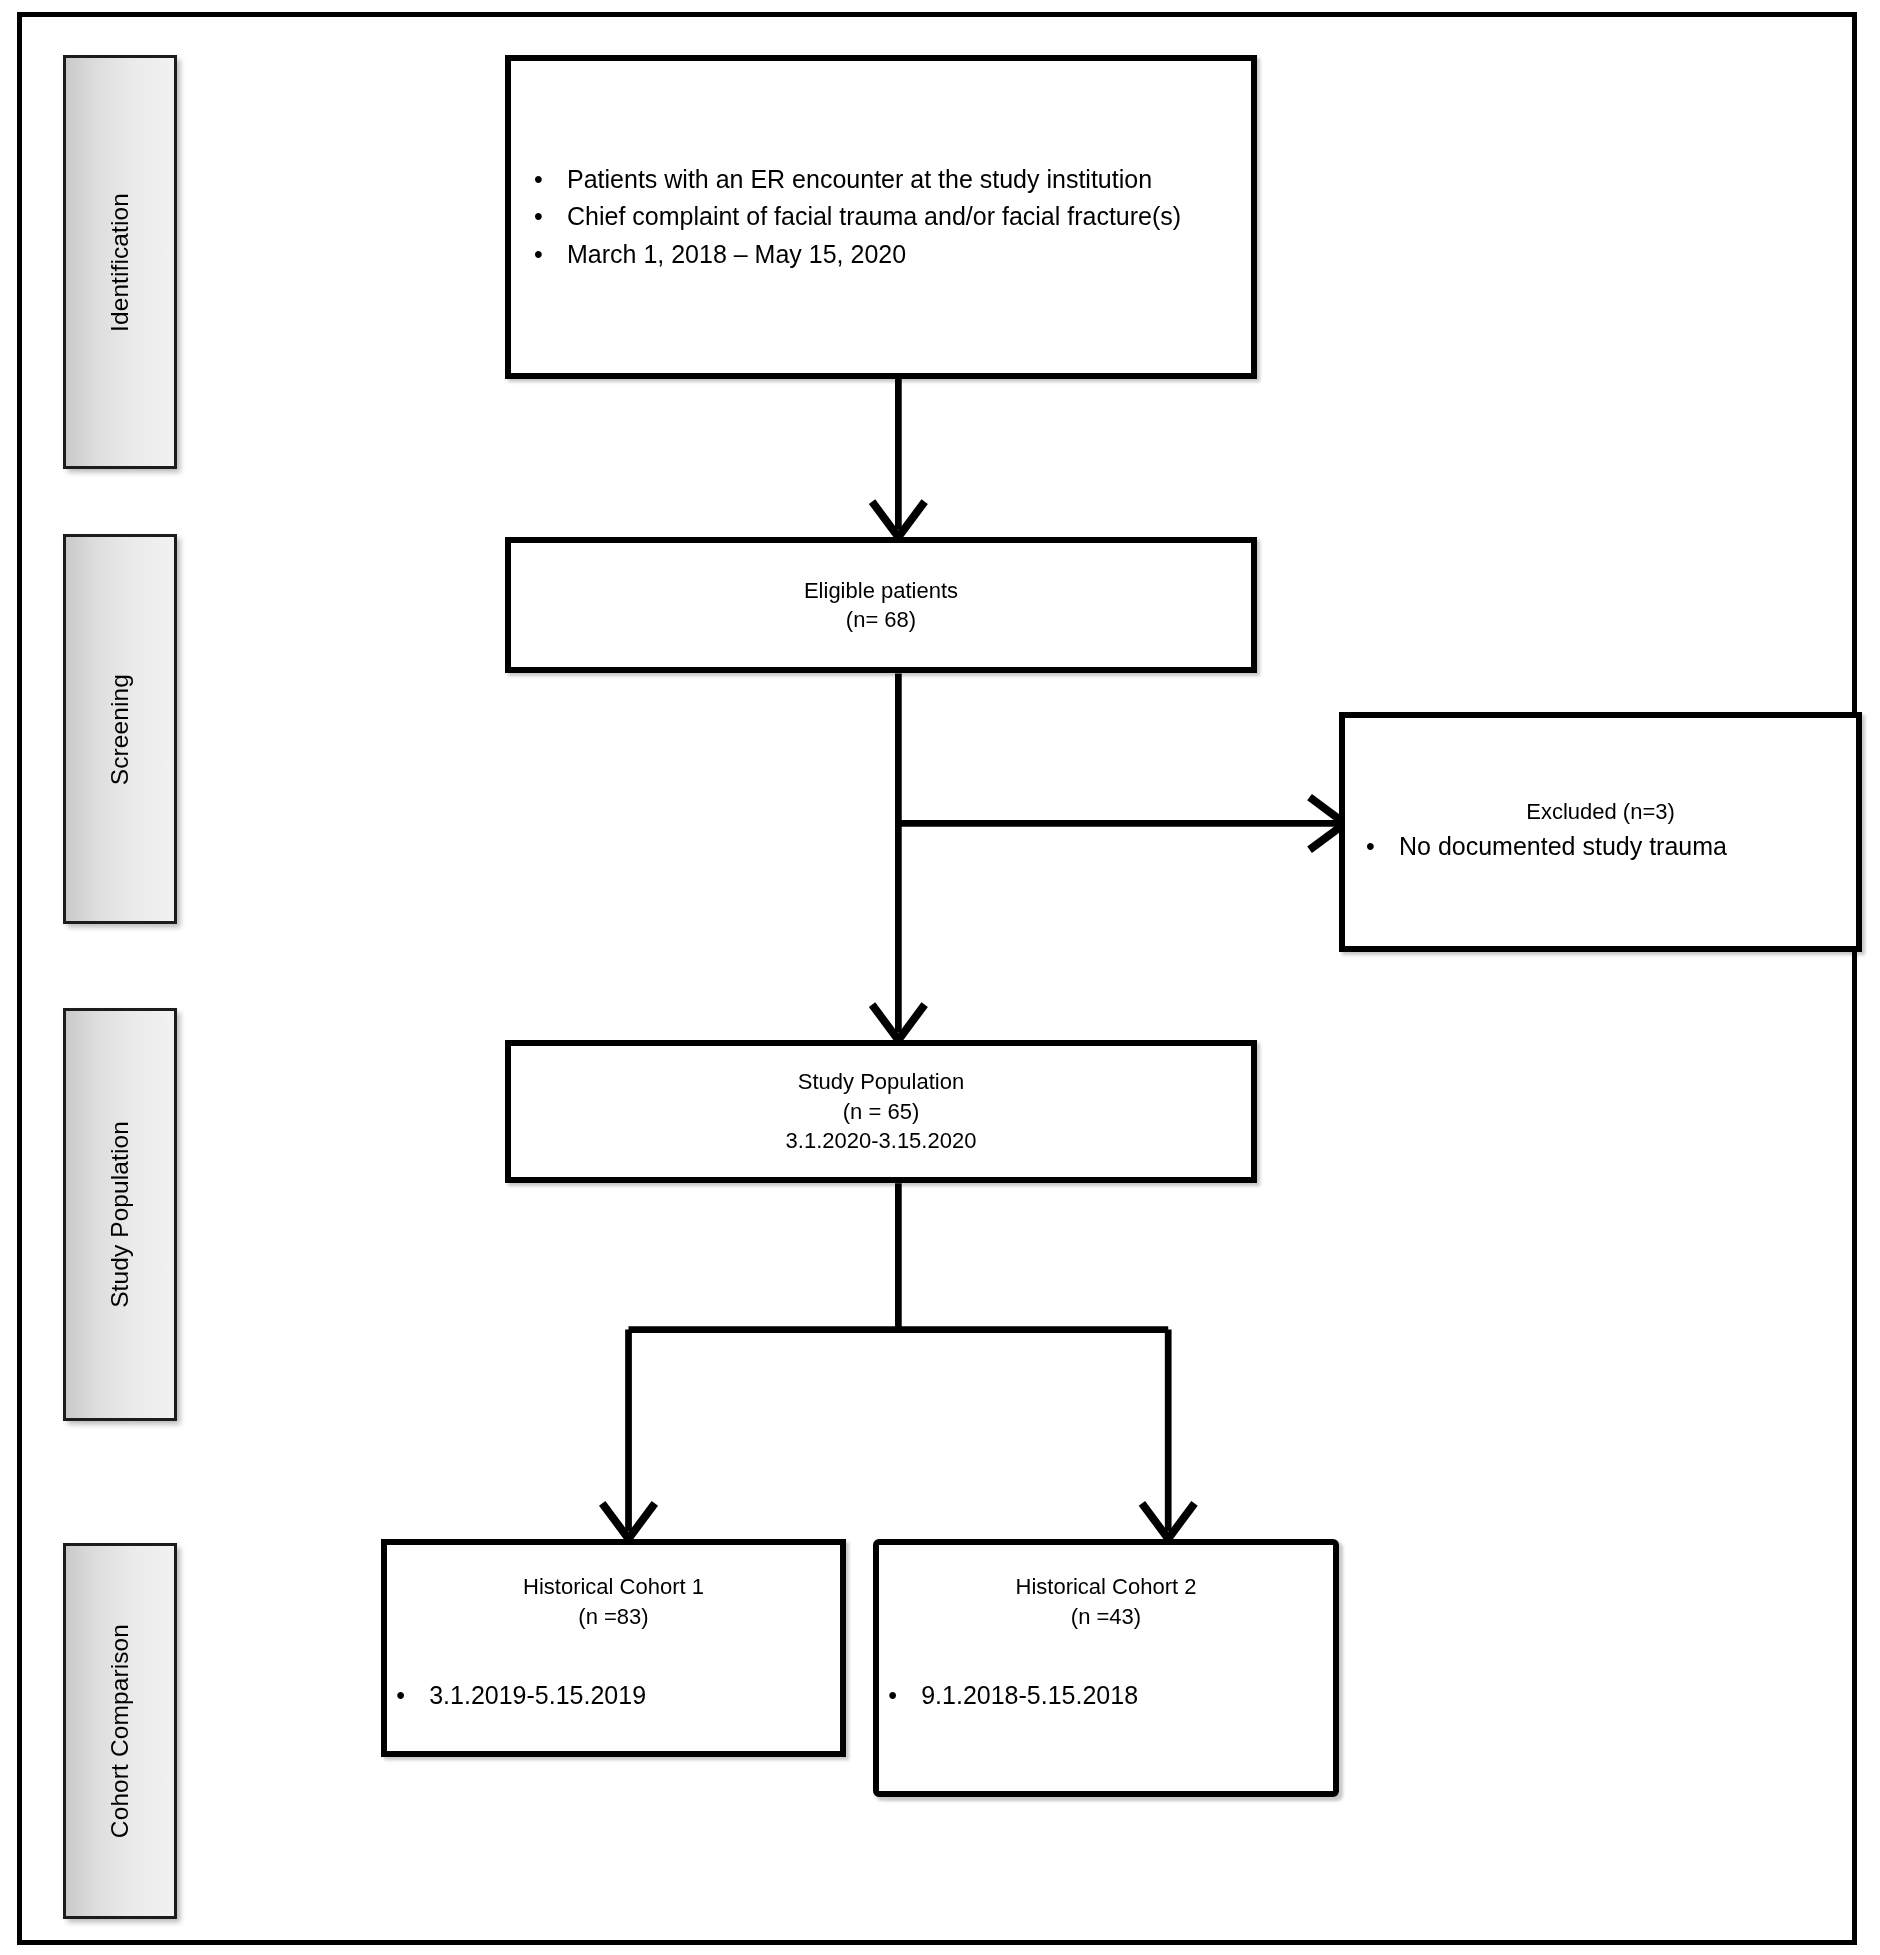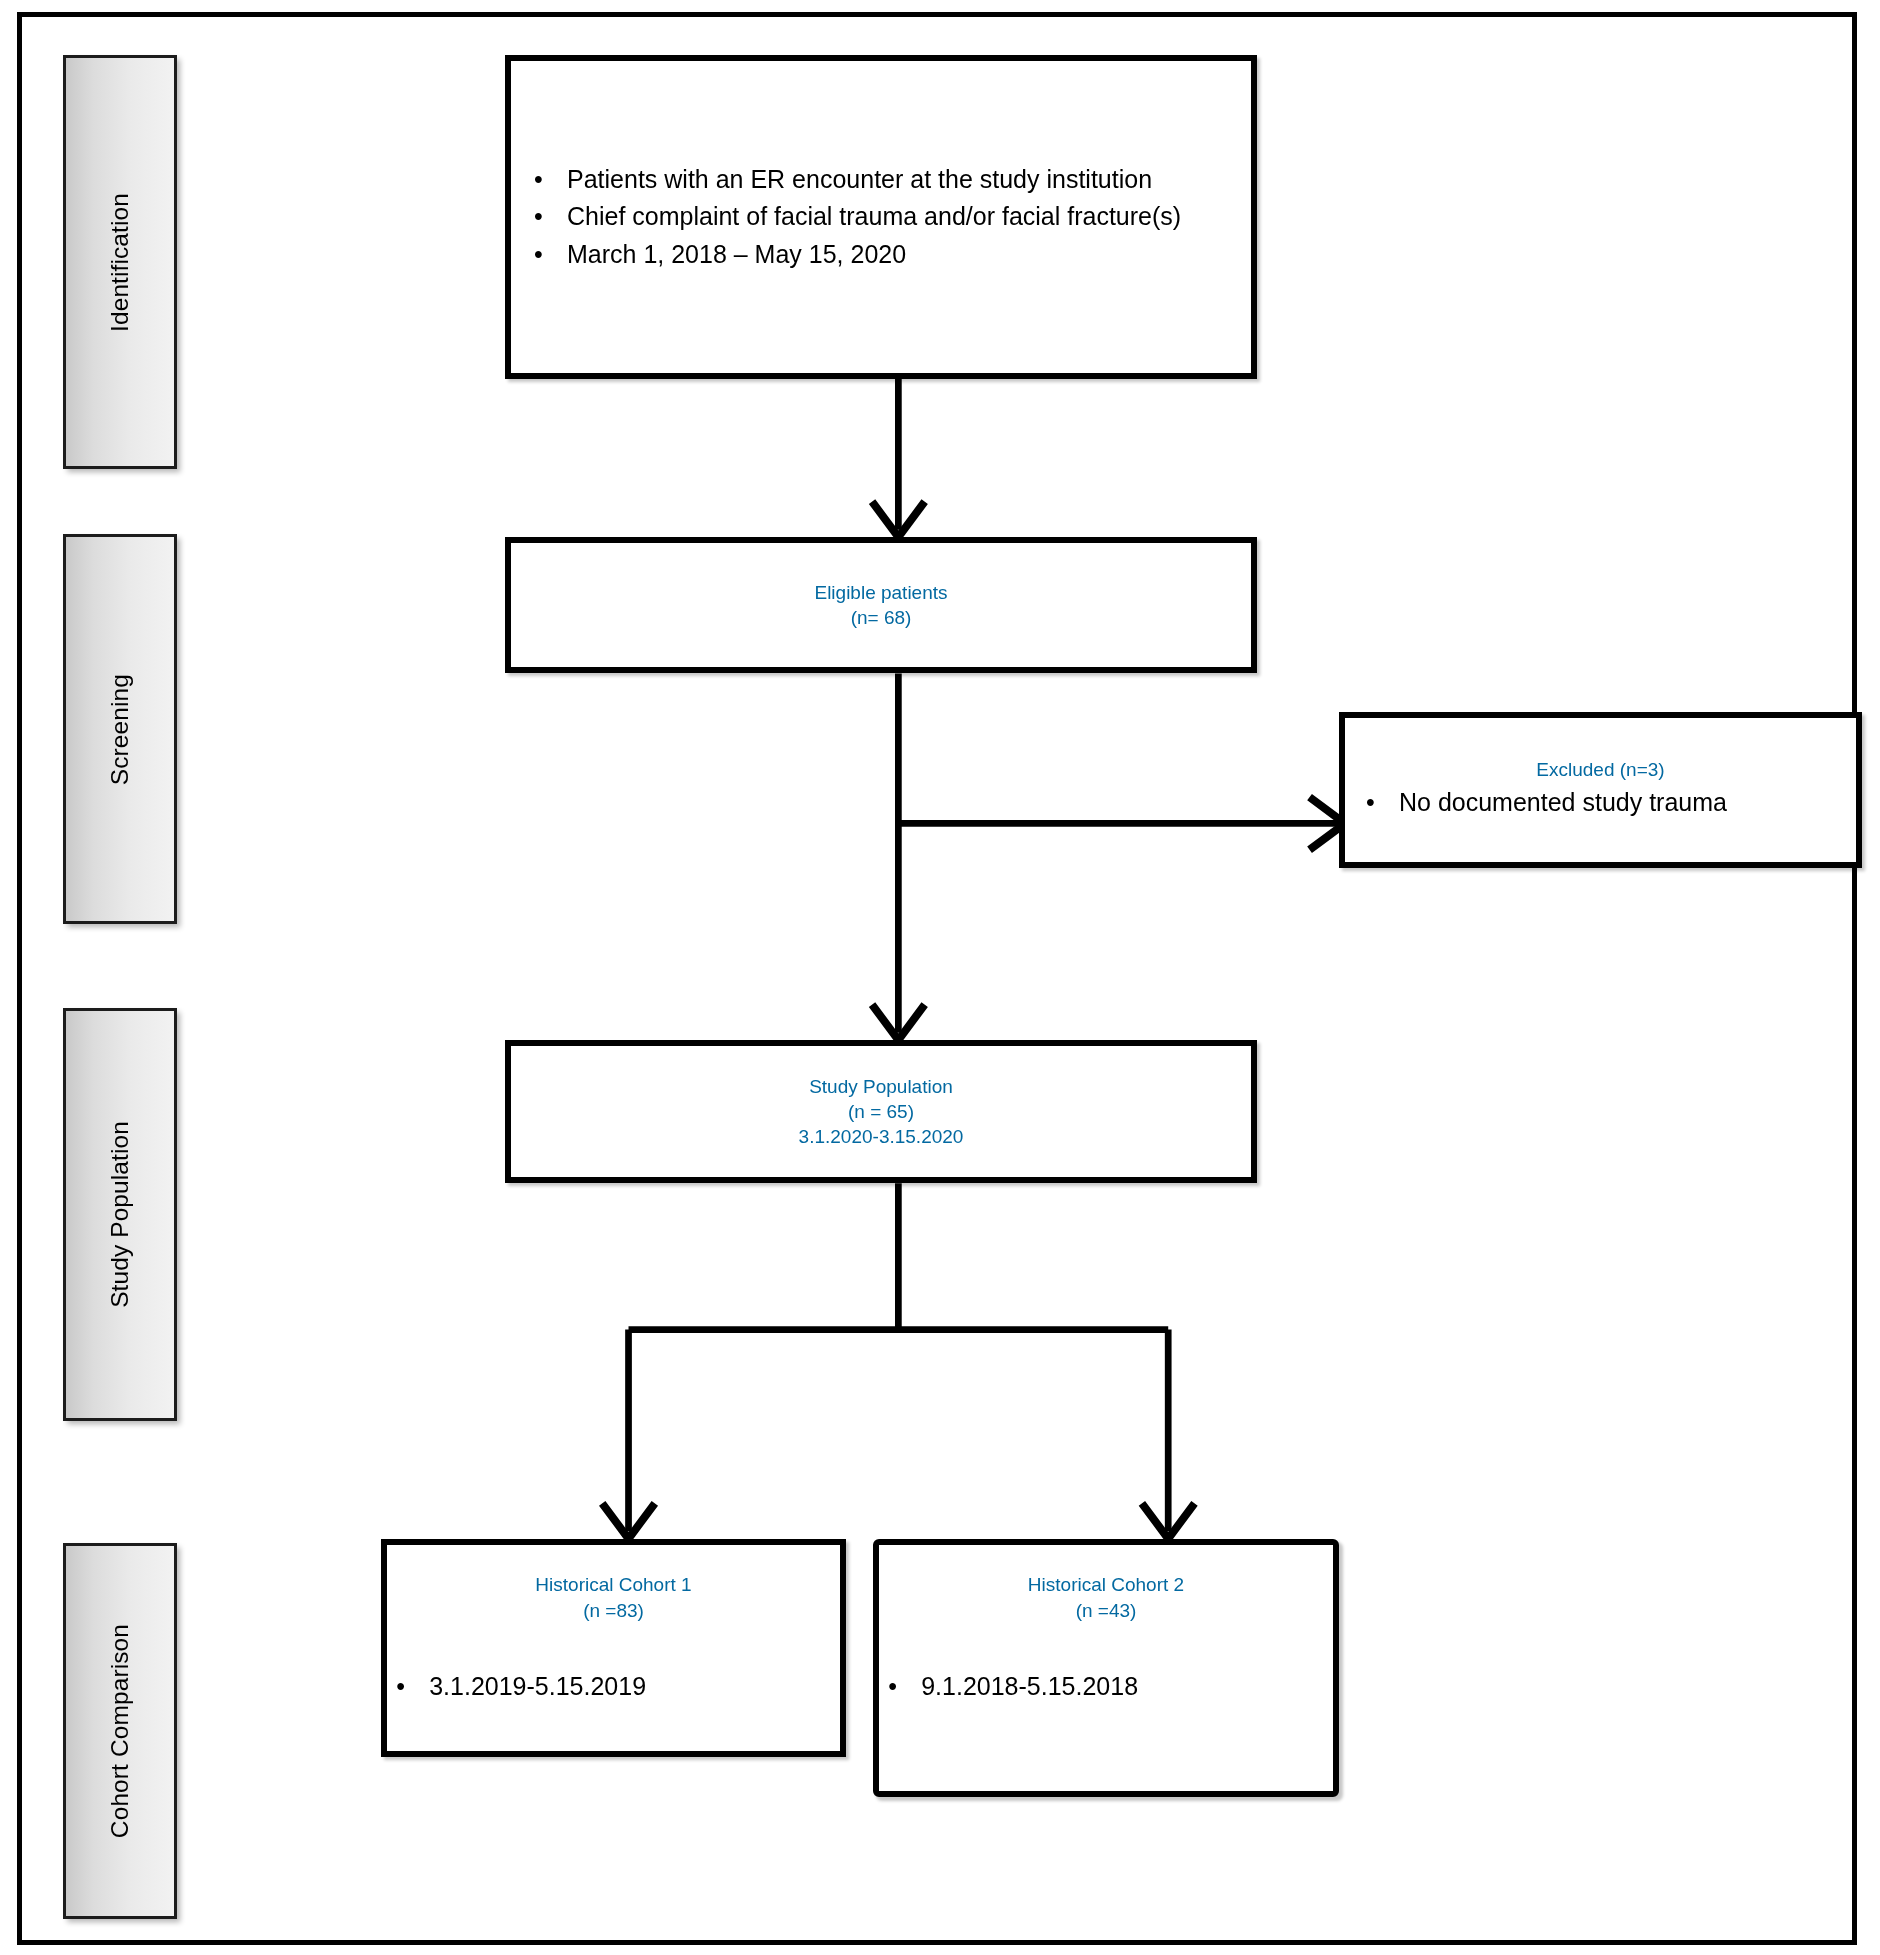--- a/index.html
+++ b/index.html
@@ -71,9 +71,9 @@
 
   .line-center {
     text-align: center;
-    font-size: 19px;
+    font-size: 22px;
     line-height: 1.34;
-    color: #0369a1;
+    color: #000000;
   }
 
   

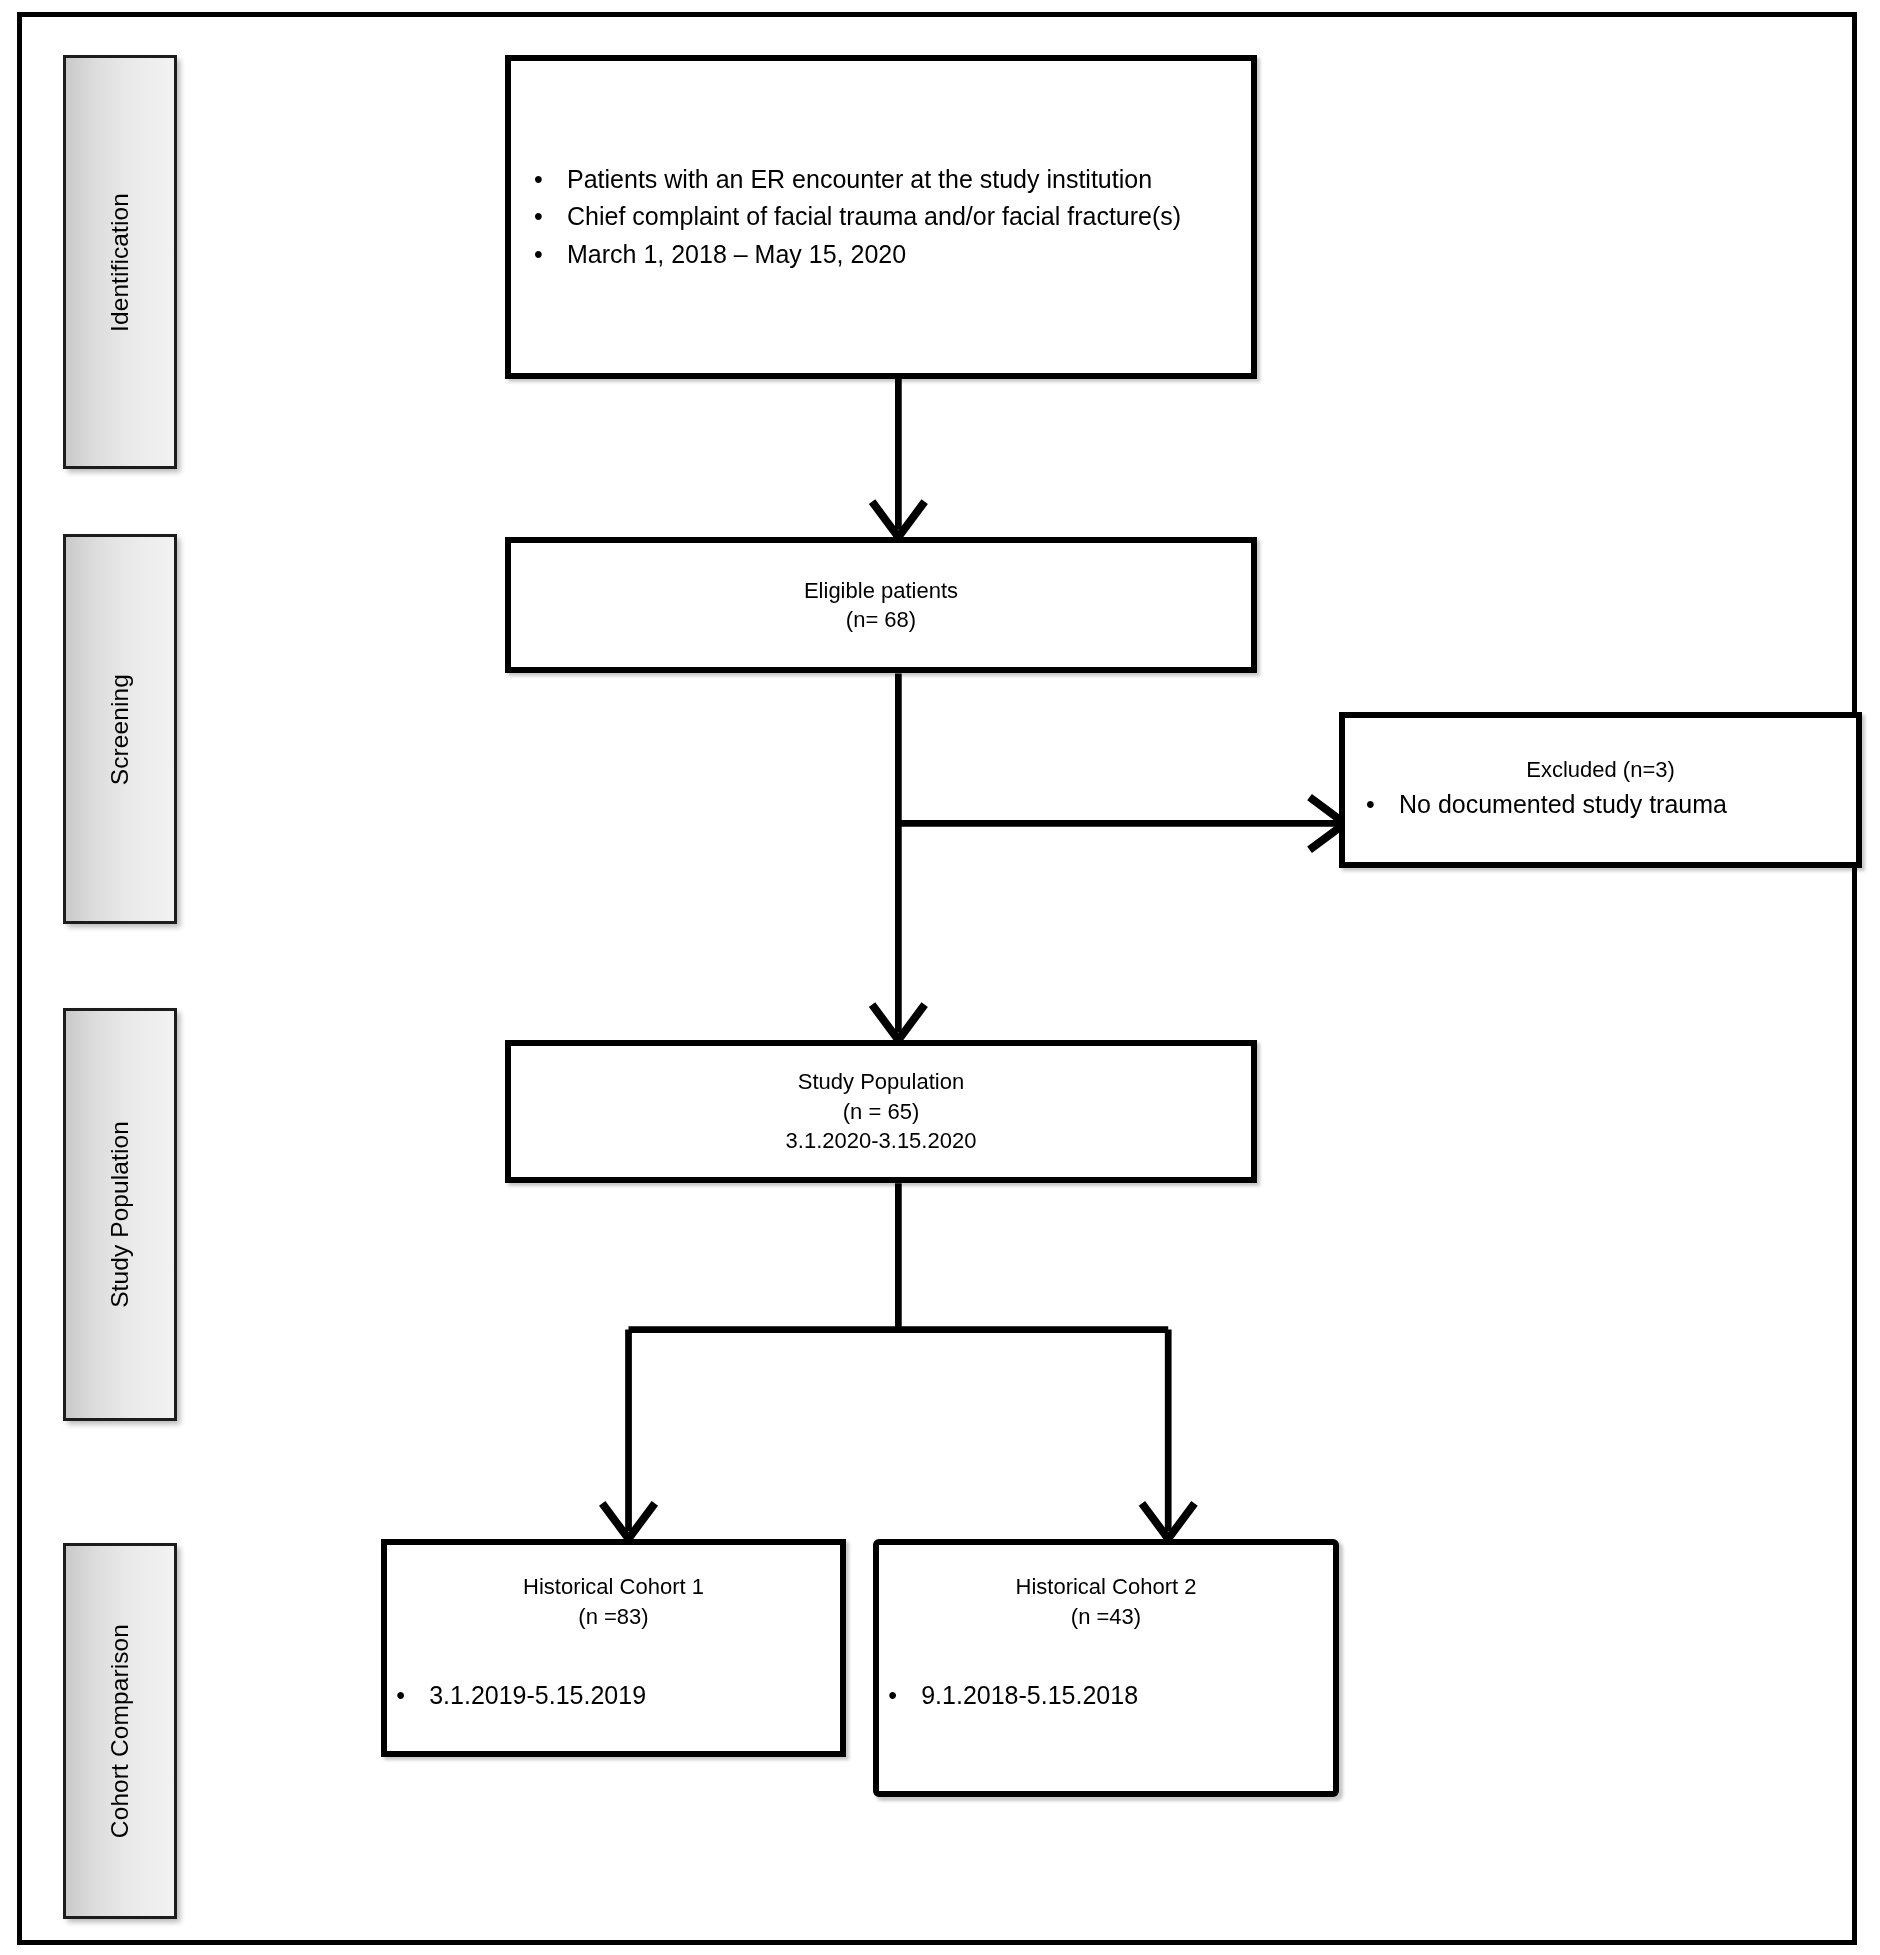--- a/index.html
+++ b/index.html
@@ -179,7 +179,7 @@
       </div>
     </div>
 
-    <div class="flow-box" style="left:1317px; top:695px; width:523px; height:156px;">
+    <div class="flow-box" style="left:1317px; top:695px; width:523px; height:240px;">
       <div class="box-inner">
         <div class="line-center">Excluded (n=3)</div>
         <div class="bullets" style="padding-left:21px;">

